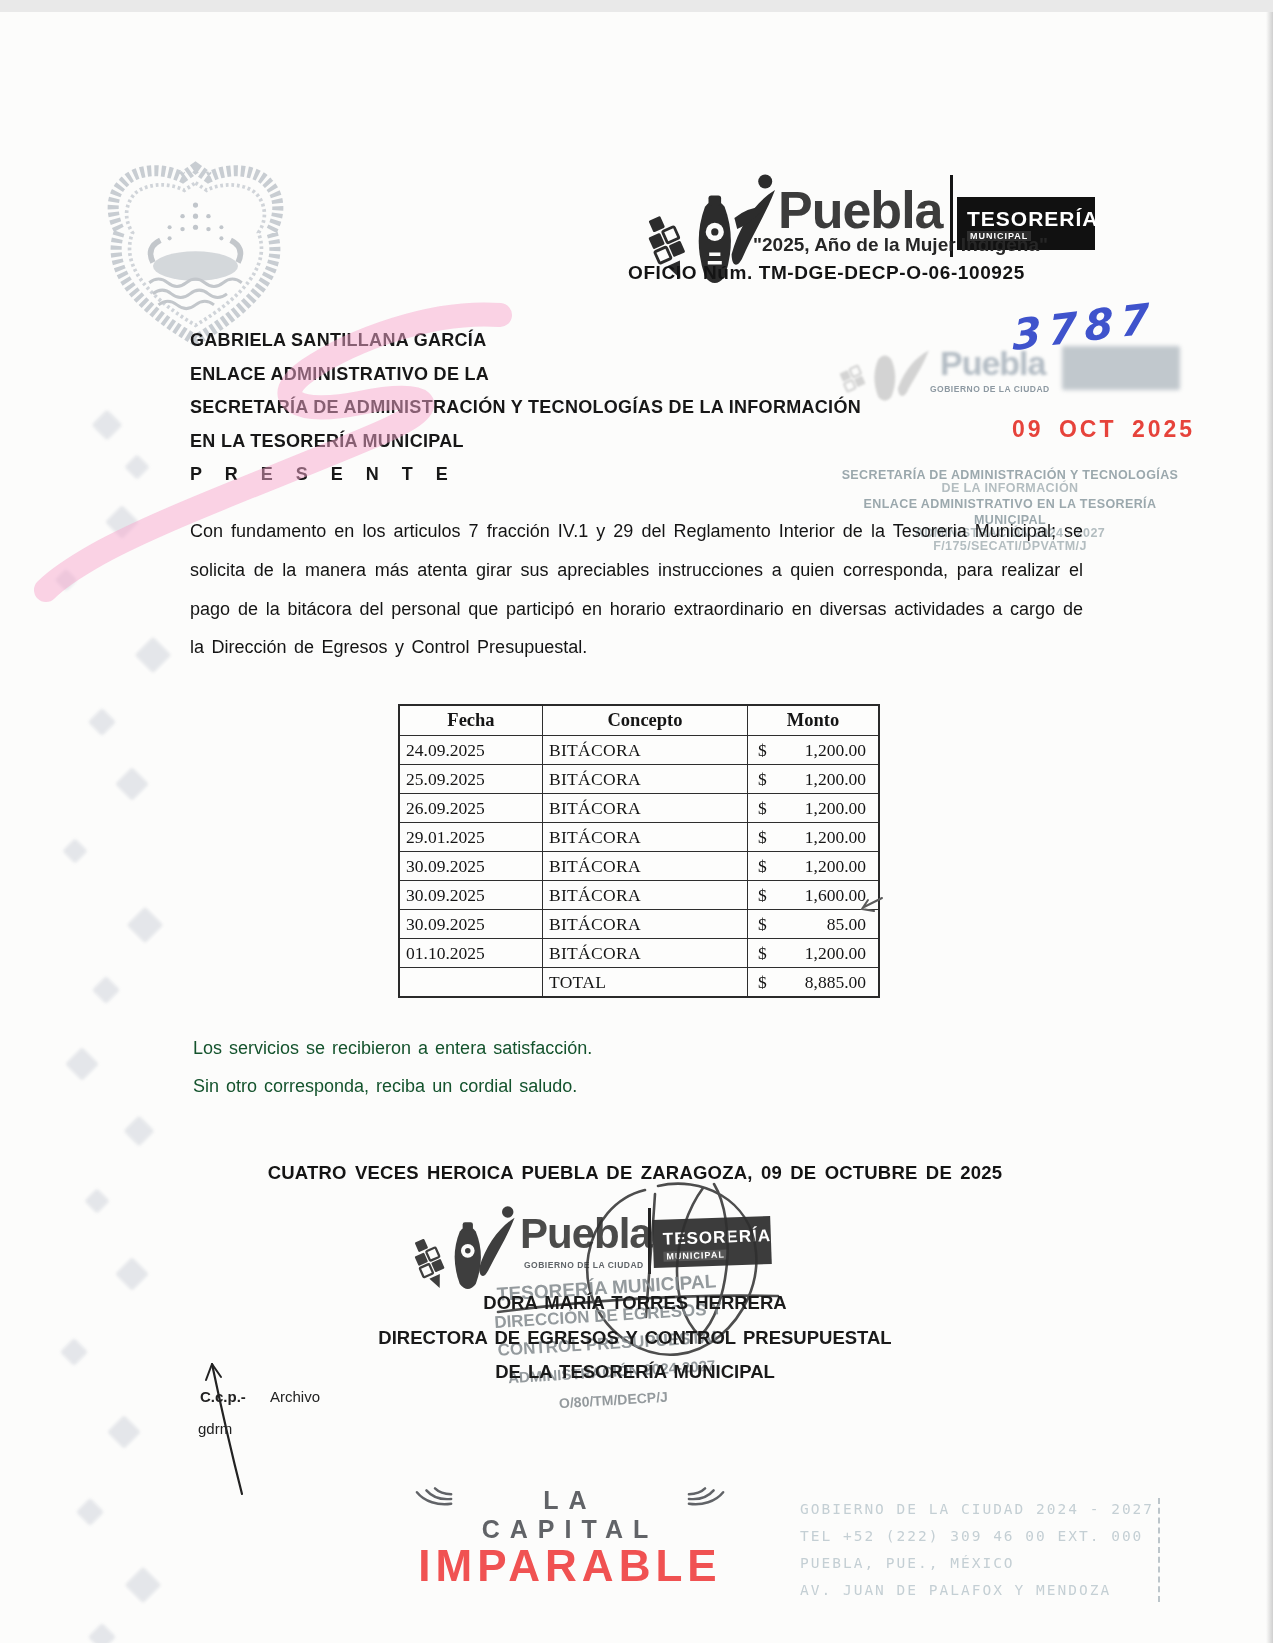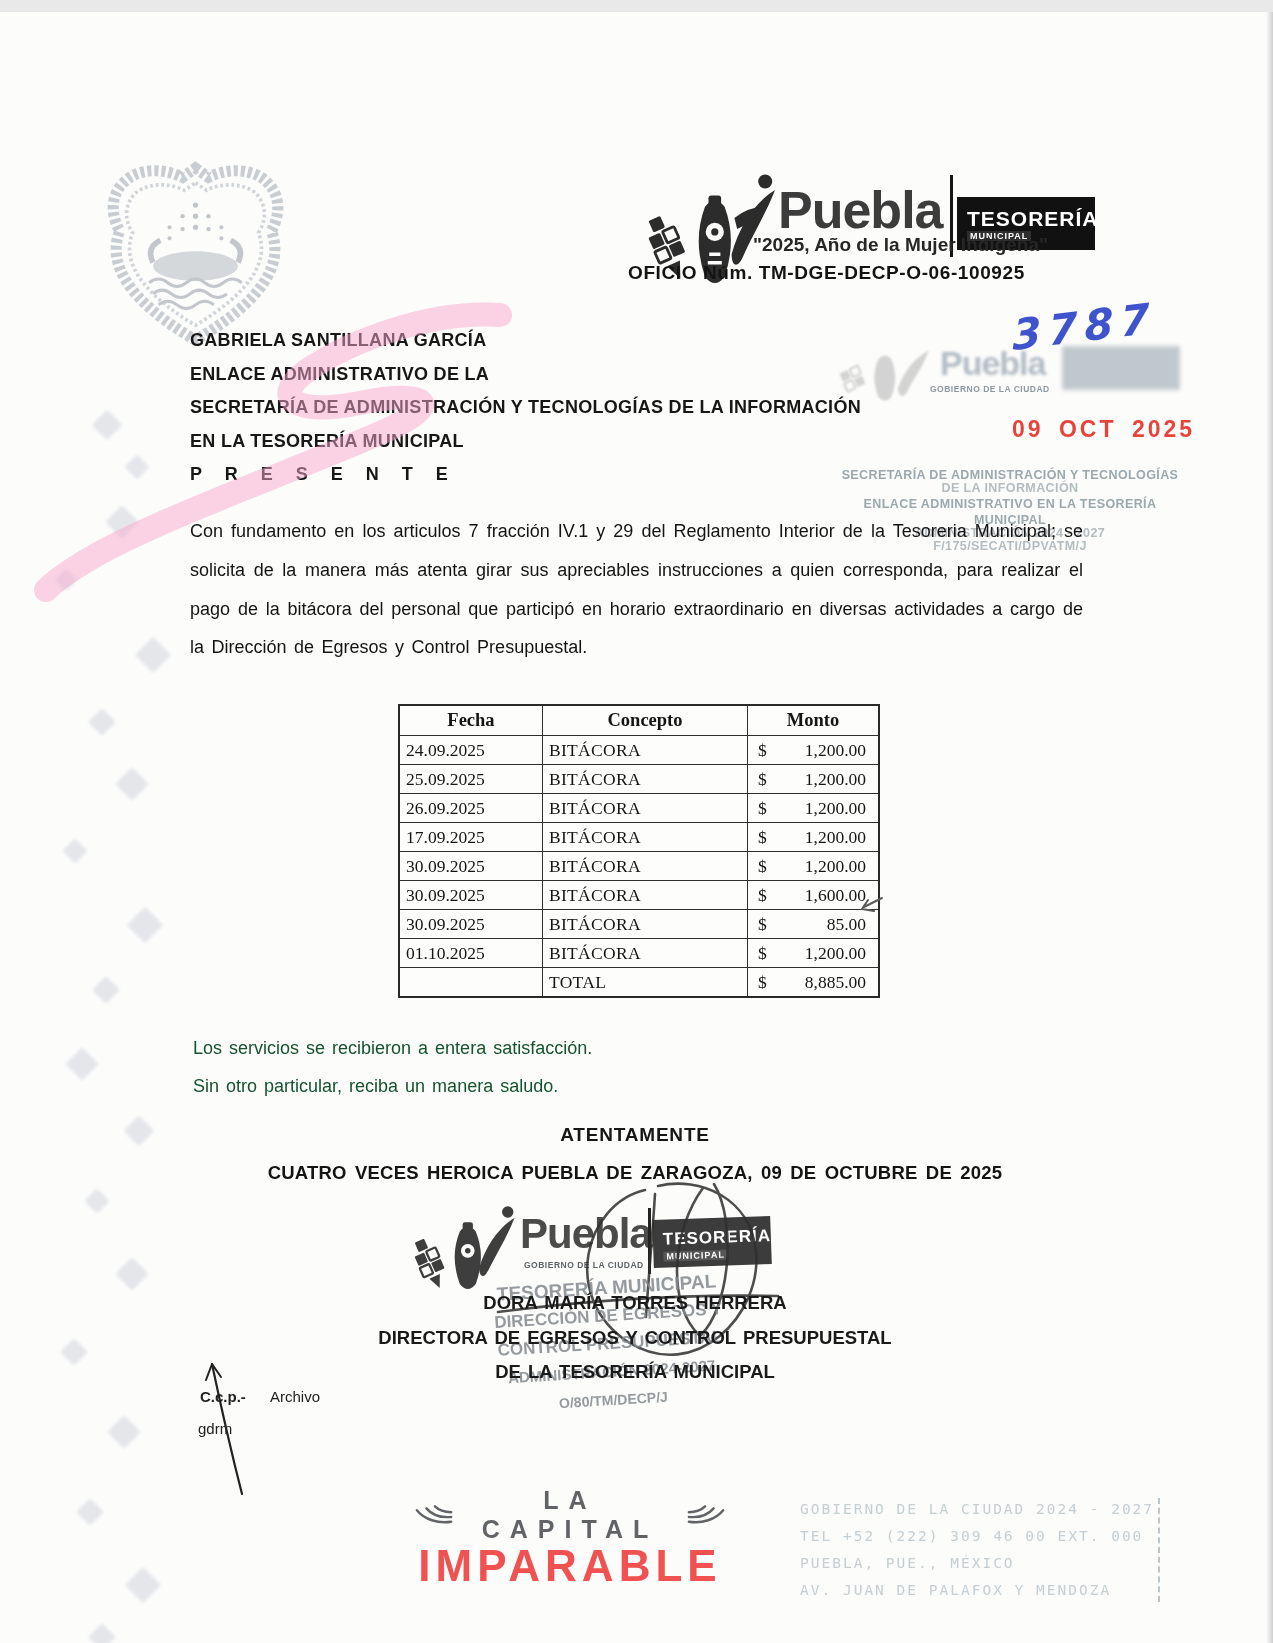--- a/index.html
+++ b/index.html
@@ -224,7 +224,7 @@
             </td>
         </tr>
         <tr>
-          <td class="c-fecha">17.09.2025</td>
+          <td class="c-fecha">29.01.2025</td>
           <td class="c-conc">BITÁCORA</td>
           <td class="c-monto">
               <div class="monto-flex">

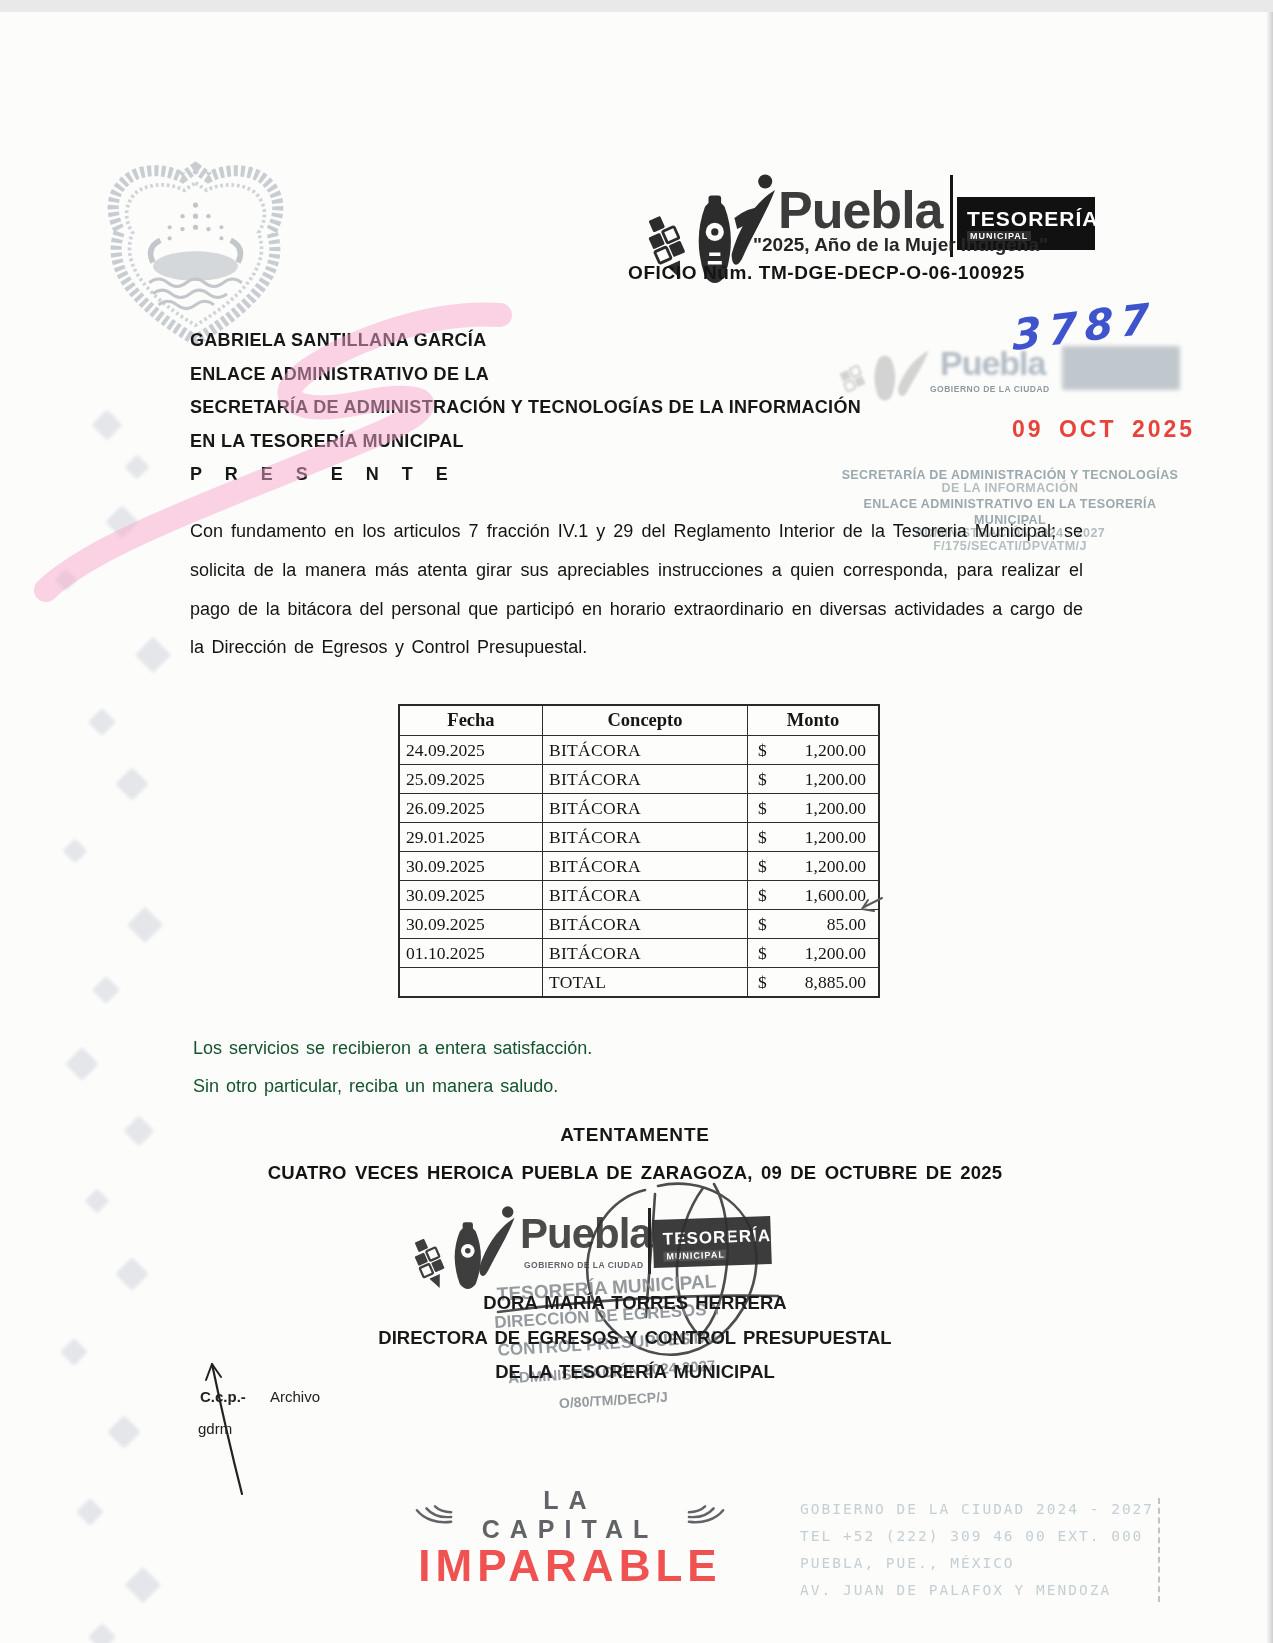--- a/index.html
+++ b/index.html
@@ -292,7 +292,7 @@
   </svg>
 
   <div class="abs closing" style="left:193px;top:1026px;">Los servicios se recibieron a entera satisfacción.</div>
-  <div class="abs closing" style="left:193px;top:1064px;">Sin otro particular, reciba un manera saludo.</div>
+  <div class="abs closing" style="left:193px;top:1064px;">Sin otro corresponda, reciba un cordial saludo.</div>
 
   <div class="abs center-col atent" style="left:190px;top:1112px;">ATENTAMENTE</div>
   <div class="abs center-col dateline" style="left:190px;top:1150px;">CUATRO VECES HEROICA PUEBLA DE ZARAGOZA, 09 DE OCTUBRE DE 2025</div>

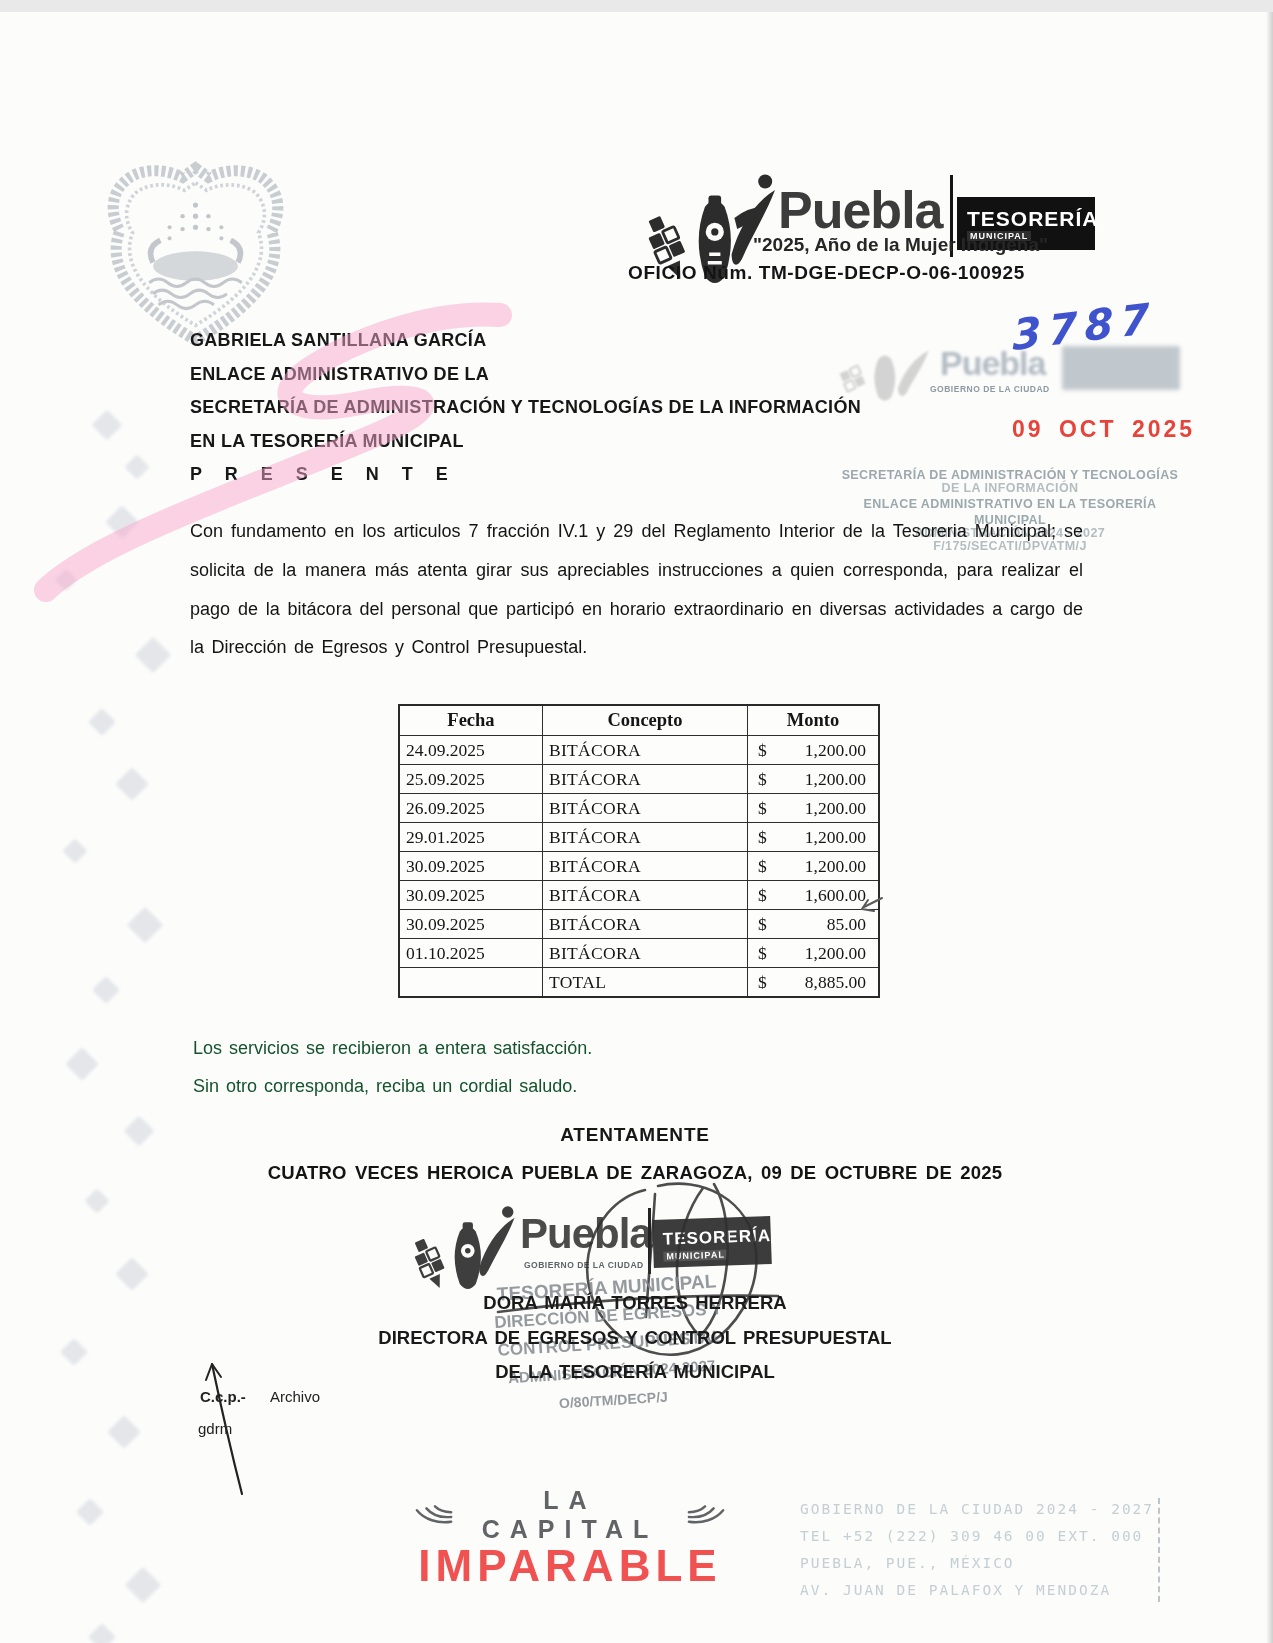--- a/index.html
+++ b/index.html
@@ -294,7 +294,6 @@
   <div class="abs closing" style="left:193px;top:1026px;">Los servicios se recibieron a entera satisfacción.</div>
   <div class="abs closing" style="left:193px;top:1064px;">Sin otro corresponda, reciba un cordial saludo.</div>
 
-  <div class="abs center-col atent" style="left:190px;top:1112px;">ATENTAMENTE</div>
   <div class="abs center-col dateline" style="left:190px;top:1150px;">CUATRO VECES HEROICA PUEBLA DE ZARAGOZA, 09 DE OCTUBRE DE 2025</div>
 
   <div class="abs" style="left:408px;top:1192px;width:115px;height:105px;opacity:.92;">

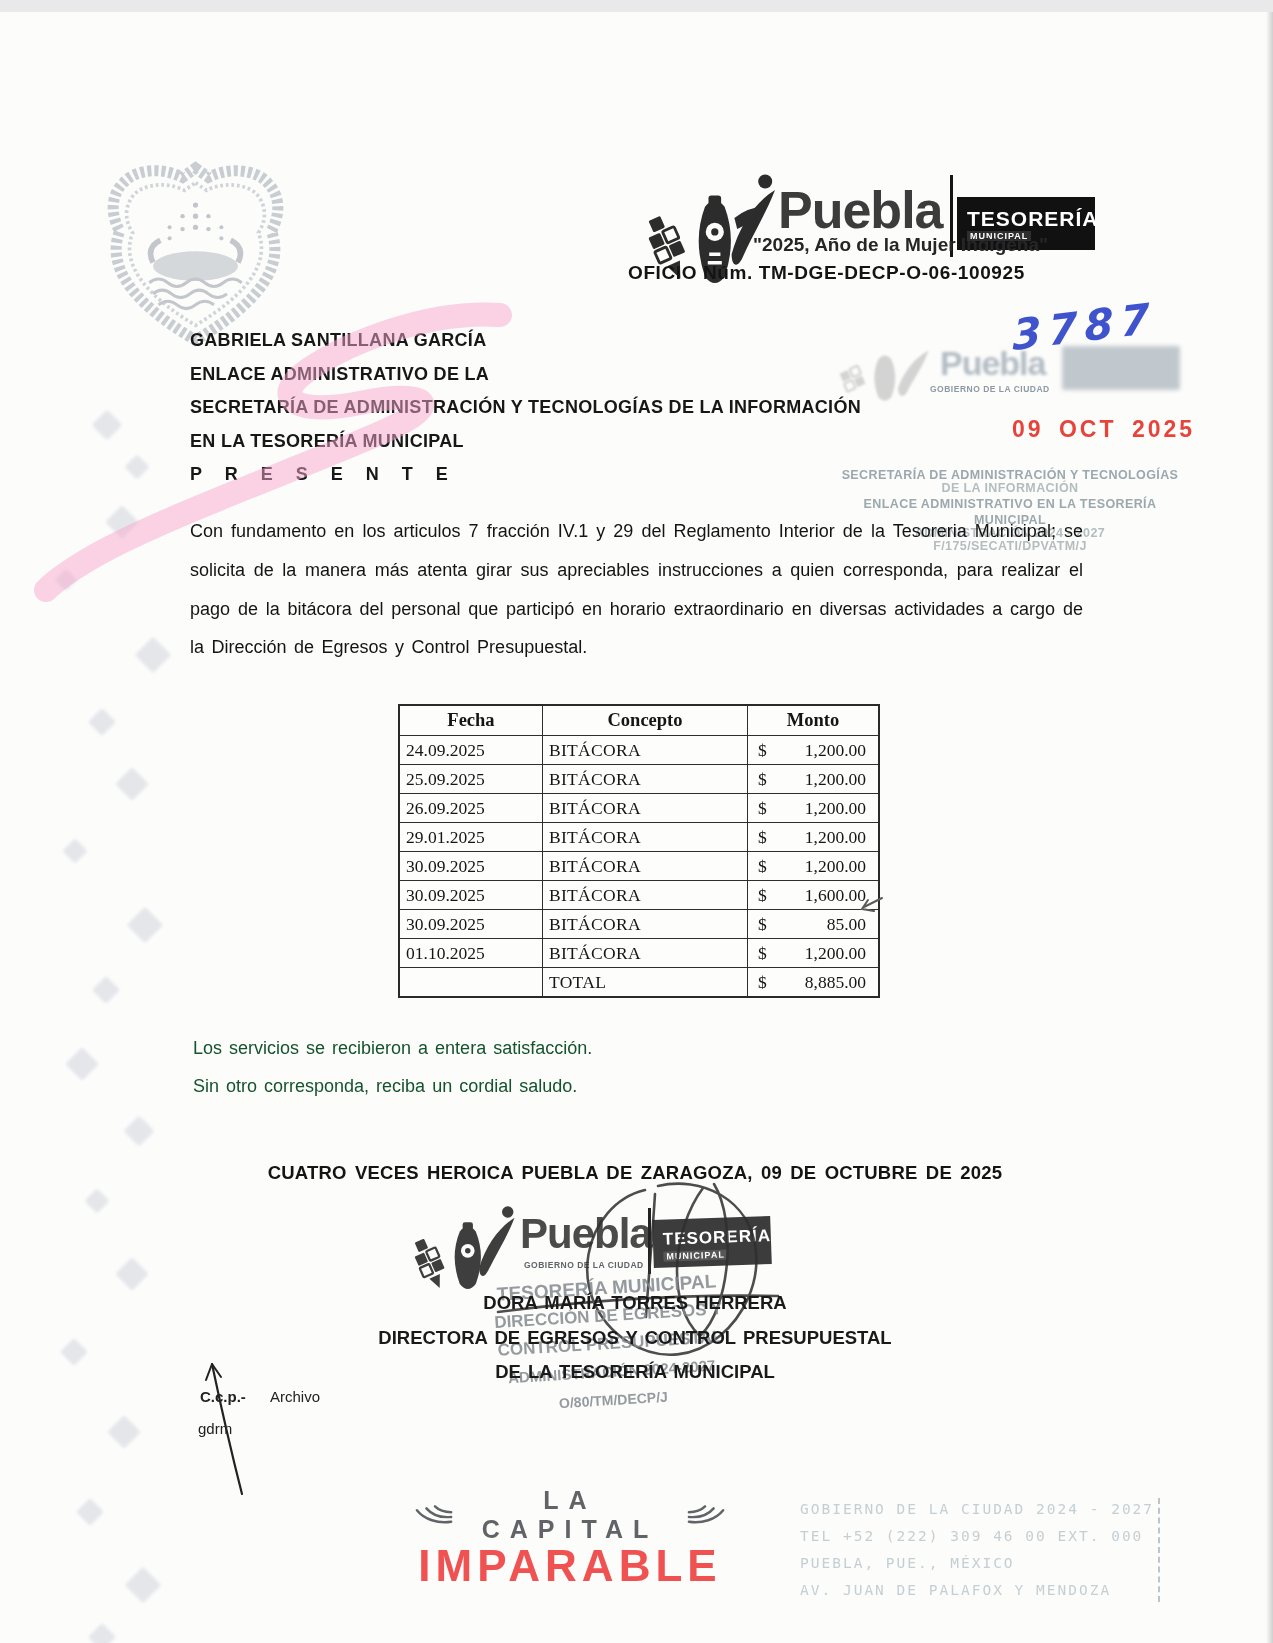--- a/index.html
+++ b/index.html
@@ -52,7 +52,7 @@
   .ccp{font-size:15px;font-weight:bold;color:#222;}
   
   .capital{color:#54575b;text-align:center;opacity:.92;}
-  .capital .row1{display:flex;align-items:center;justify-content:center;font-weight:bold;font-size:25px;letter-spacing:10px;}
+  .capital .row1{display:flex;align-items:flex-start;justify-content:center;font-weight:bold;font-size:25px;letter-spacing:10px;}
   .capital .row2{font-weight:bold;font-size:44px;letter-spacing:5px;line-height:44px;color:#ef4444;}
   
   .addr{font-family:"DejaVu Sans Mono",monospace;font-size:14.5px;line-height:27px;letter-spacing:2px;color:#c4cfd4;filter:blur(.5px);}

